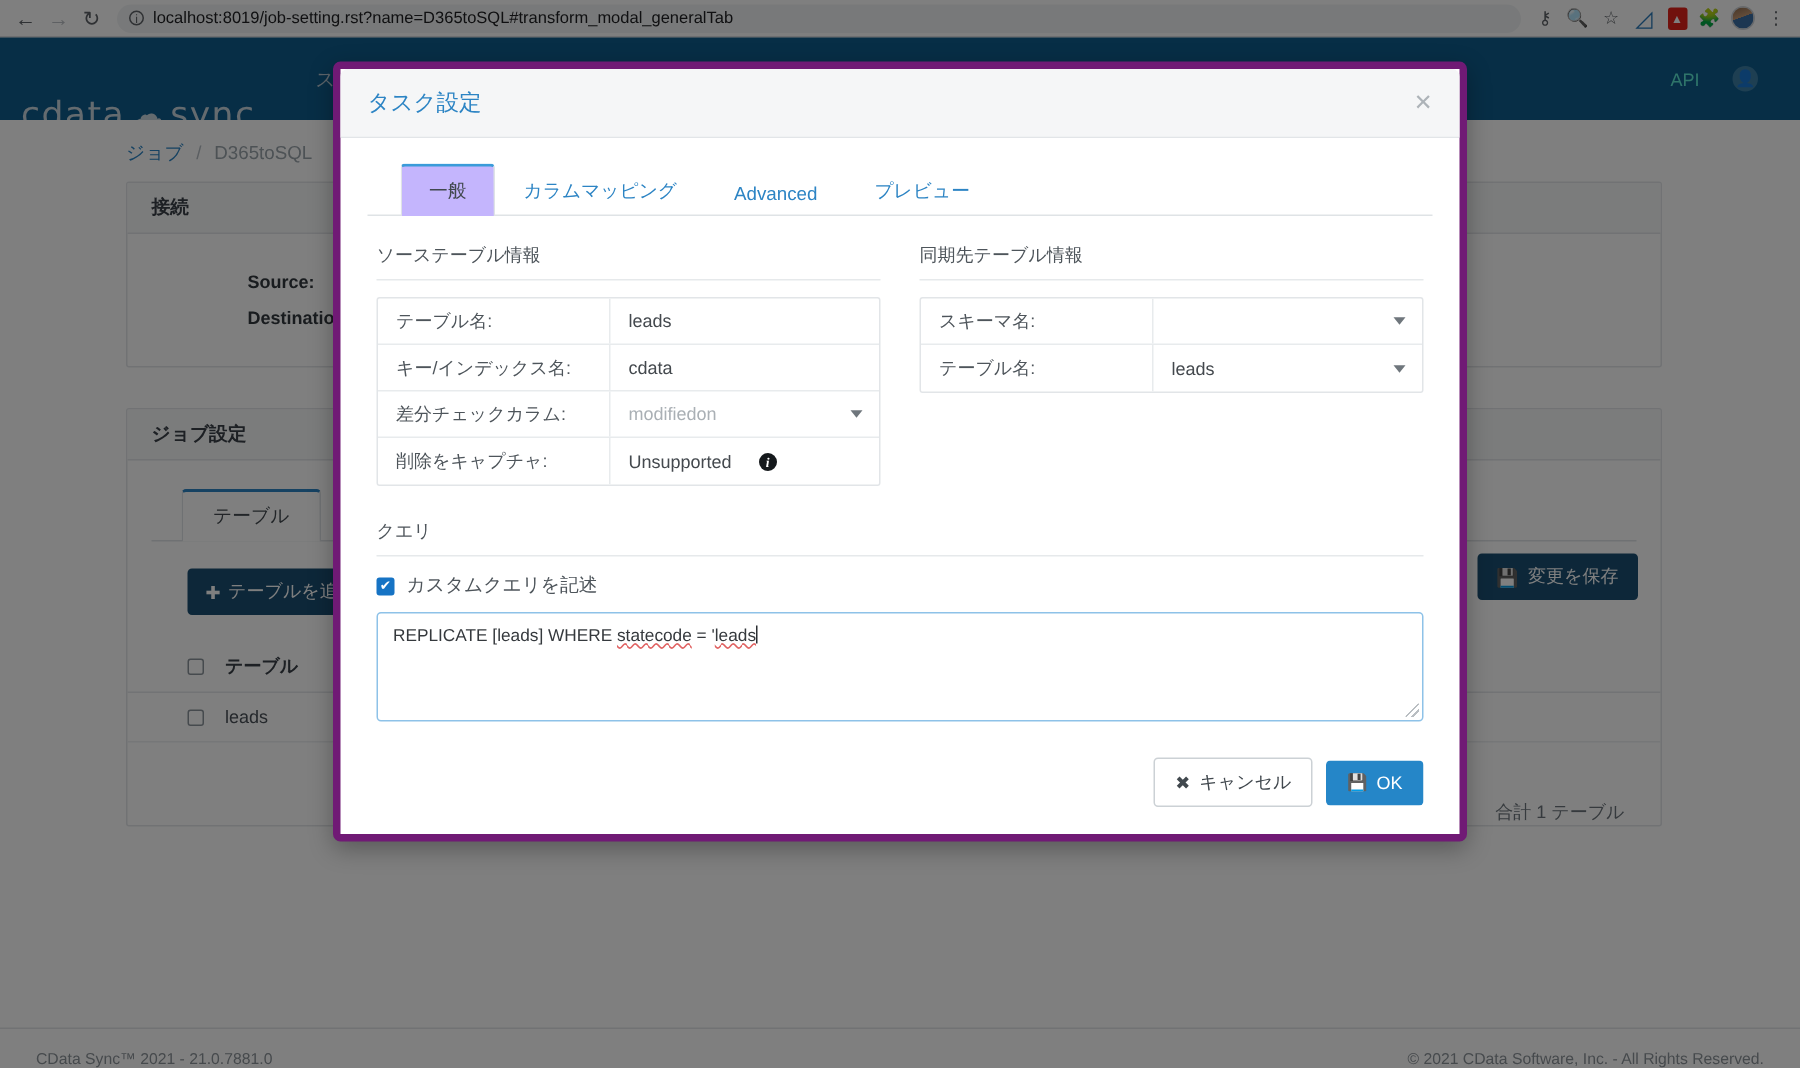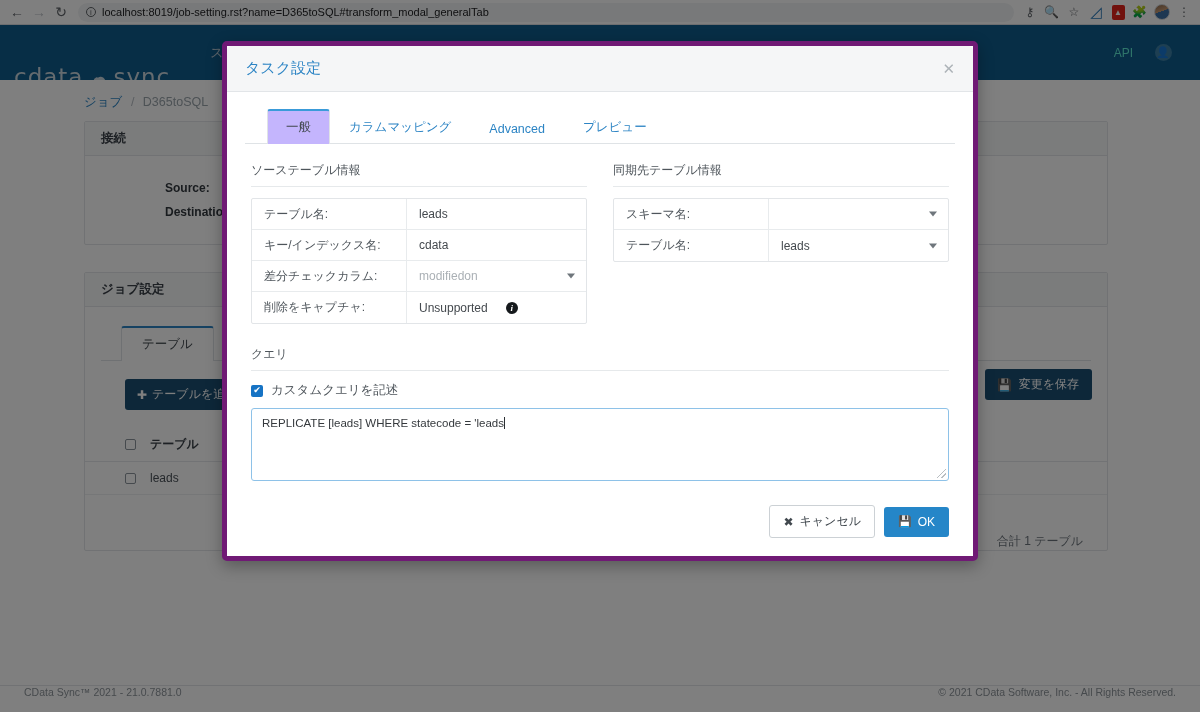--- a/index.html
+++ b/index.html
@@ -240,7 +240,7 @@
       linear-gradient(135deg, transparent 45%, #b9bec2 45%, #b9bec2 55%, transparent 55%),
       linear-gradient(135deg, transparent 70%, #b9bec2 70%, #b9bec2 80%, transparent 80%);
   }
-  .spell { text-decoration-style:wavy;
+  .spell { text-decoration:underline; text-decoration-style:wavy;
            text-decoration-color:#e06262; text-decoration-thickness:1px; }
   .caret-bar {
     display:inline-block; width:1px; height:12px; background:#2b2f33;

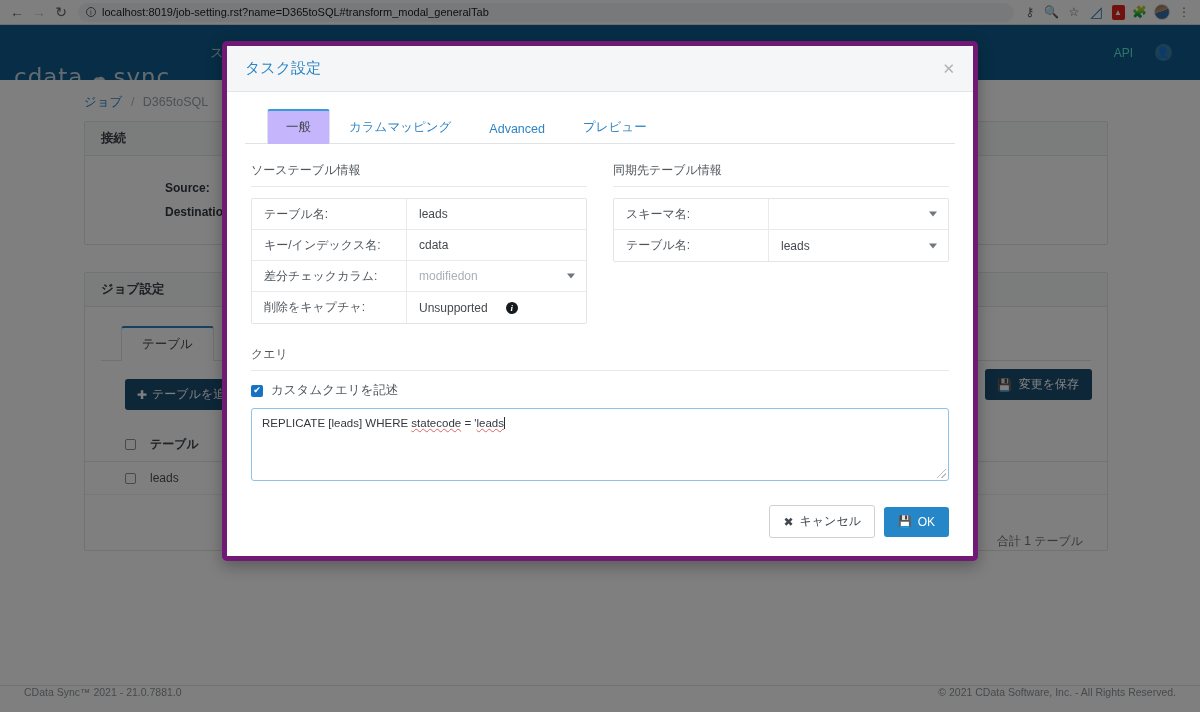--- a/index.html
+++ b/index.html
@@ -151,7 +151,7 @@
   .footer {
     position:absolute; left:0; top:685px; width:1200px; height:27px;
     background:#ffffff; border-top:1px solid #e2e5e8;
-    display:flex; align-items:flex-start; justify-content:space-between;
+    display:flex; align-items:flex-end; justify-content:space-between;
     padding:0 24px; font-size:10.5px; color:#8d949a;
   }
 

